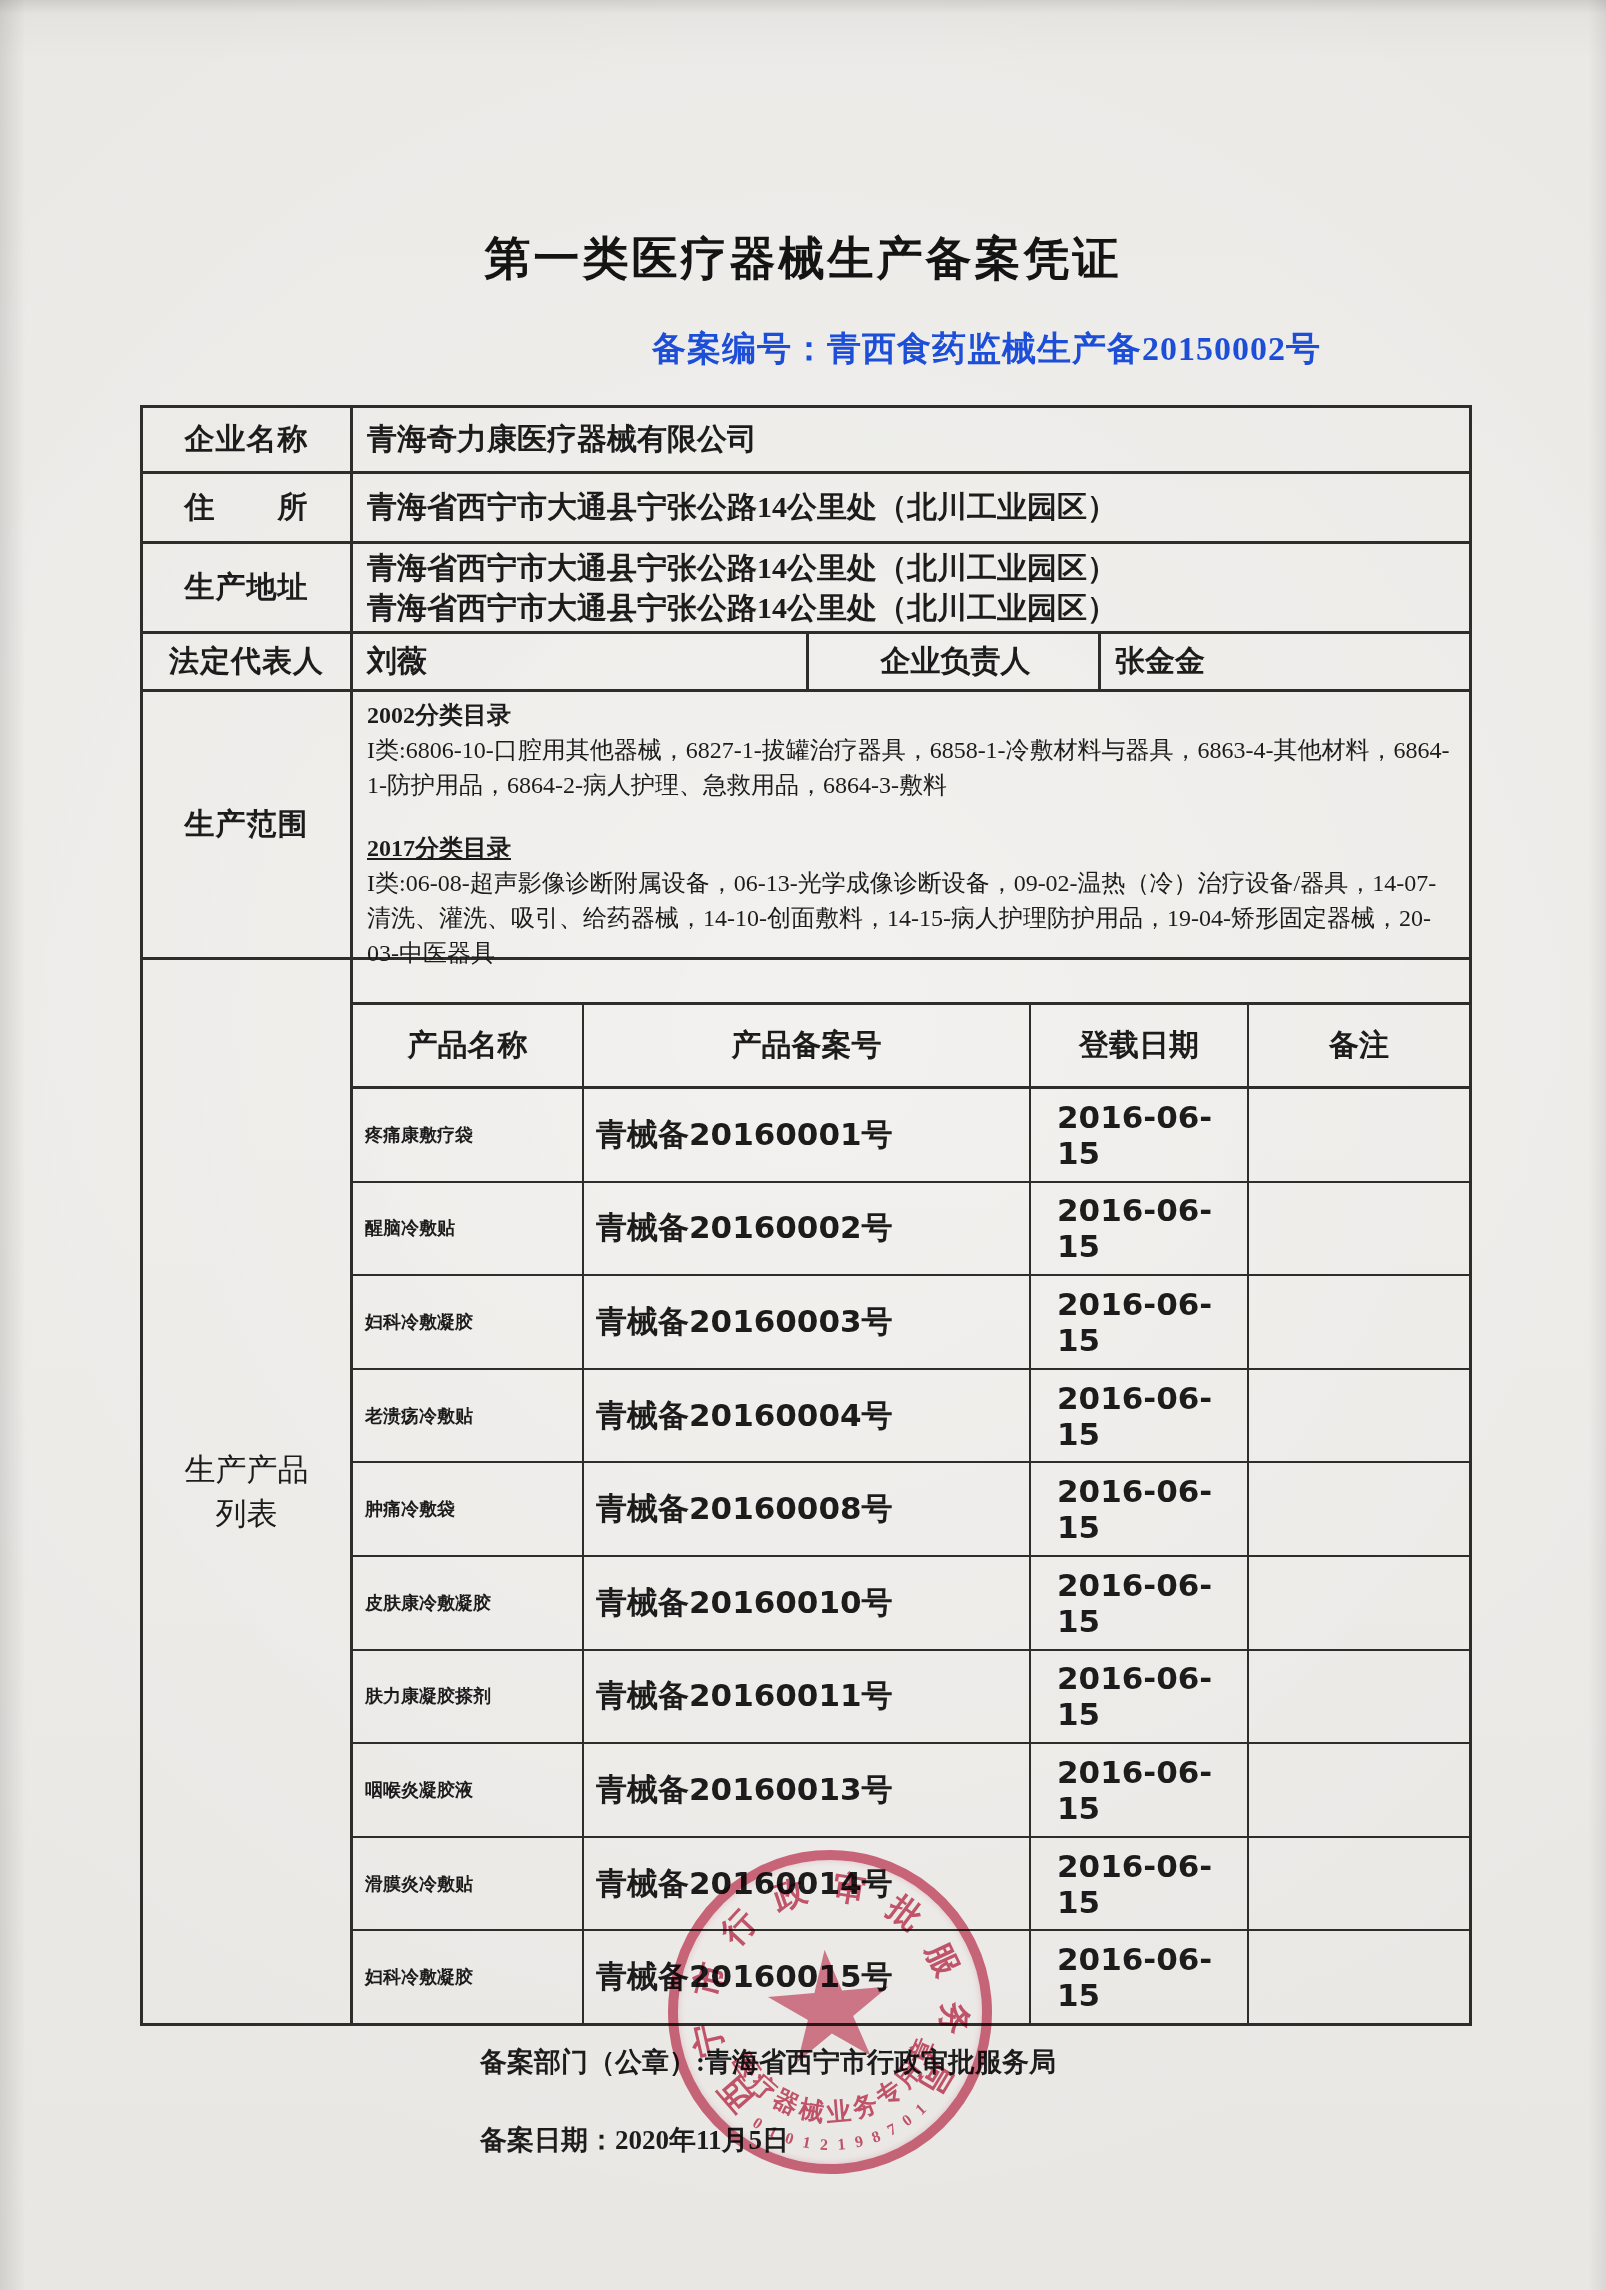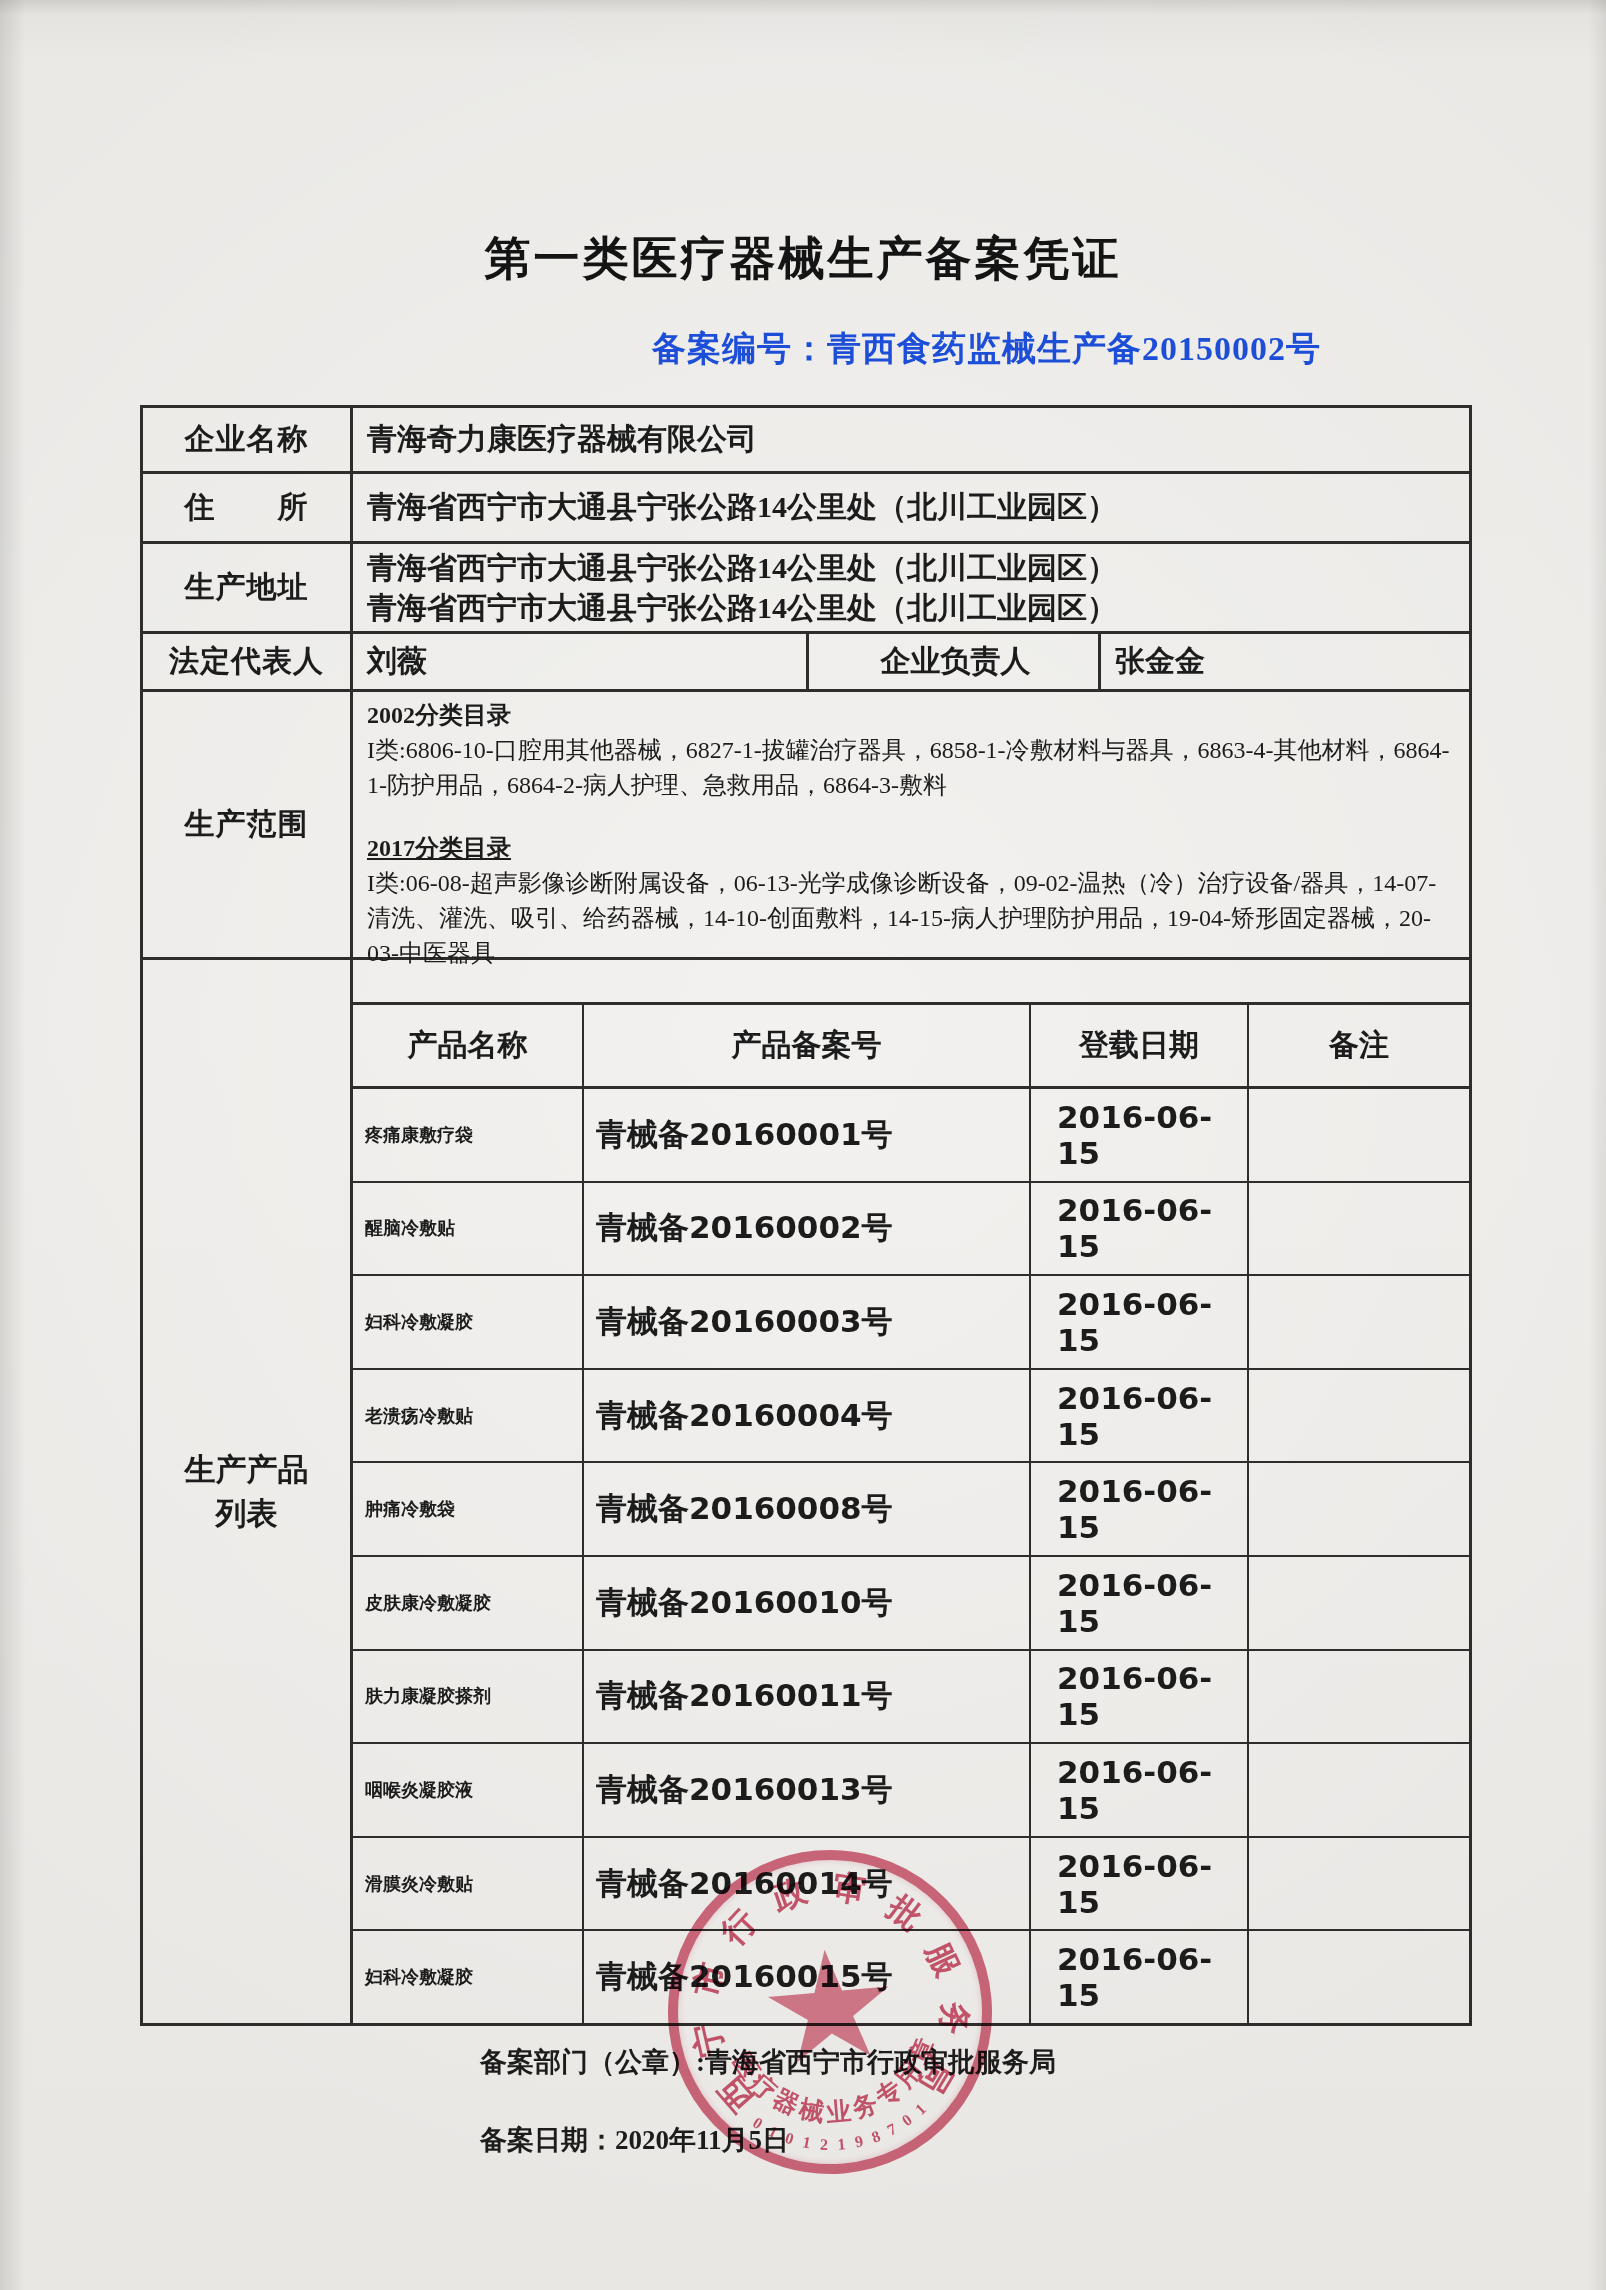--- a/index.html
+++ b/index.html
@@ -55,7 +55,7 @@
   
   .prod-label{flex:0 0 210px;border-right:3px solid #2e2d2b;box-sizing:border-box;
     display:flex;flex-direction:column;align-items:center;justify-content:center;
-    font-size:31px;font-weight:700;line-height:44px;}
+    font-size:31px;font-weight:400;line-height:44px;}
   .prod-area{flex:1;display:flex;flex-direction:column;box-sizing:border-box;justify-content:flex-end;}
   .ptable{
     margin-top:42px;flex:1;display:flex;flex-direction:column;

